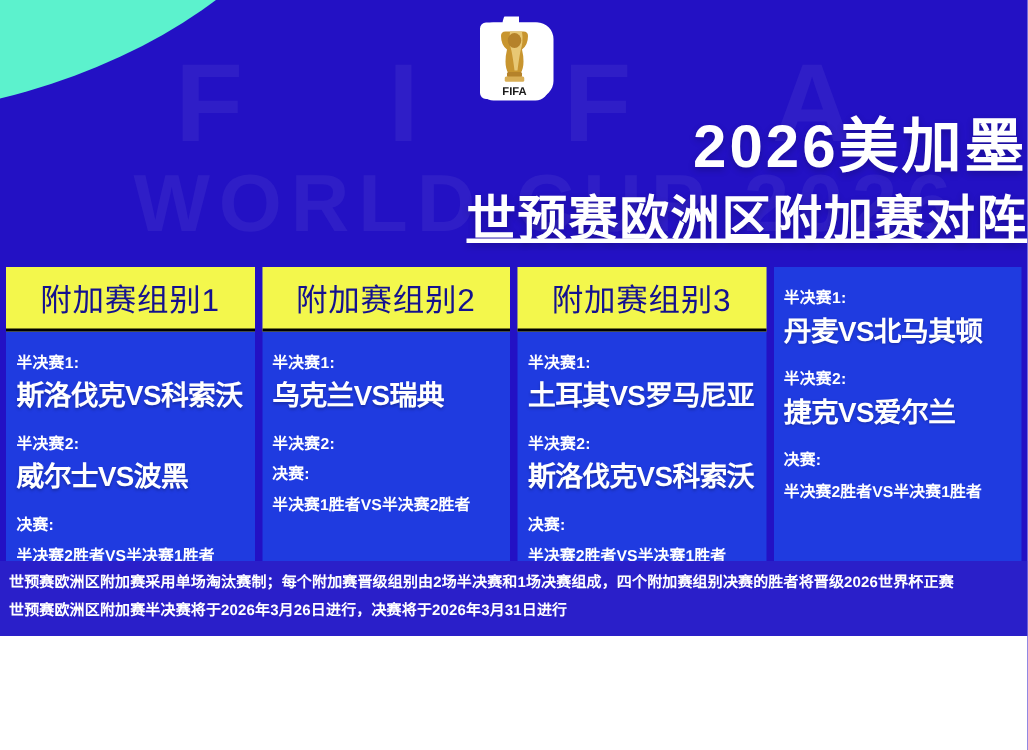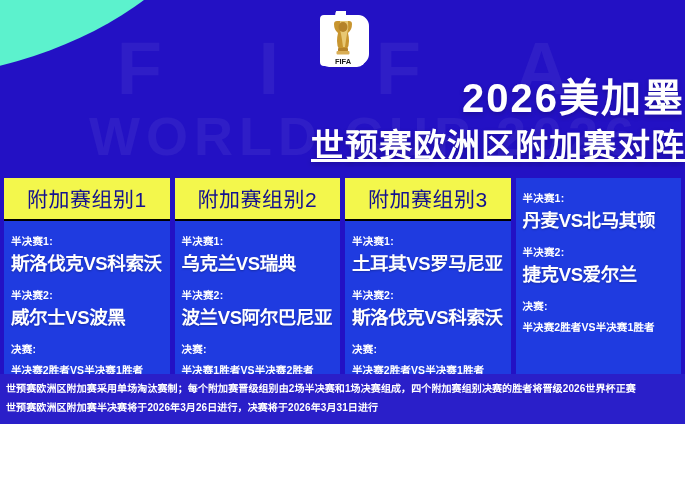--- a/index.html
+++ b/index.html
@@ -226,7 +226,6 @@
         <div class="round-label">半决赛1:</div>
         <div class="match">乌克兰VS瑞典</div>
         <div class="round-label">半决赛2:</div>
-        <div class="match">波兰VS阿尔巴尼亚</div>
         <div class="round-label">决赛:</div>
         <div class="final-text">半决赛1胜者VS半决赛2胜者</div>
       </div>

